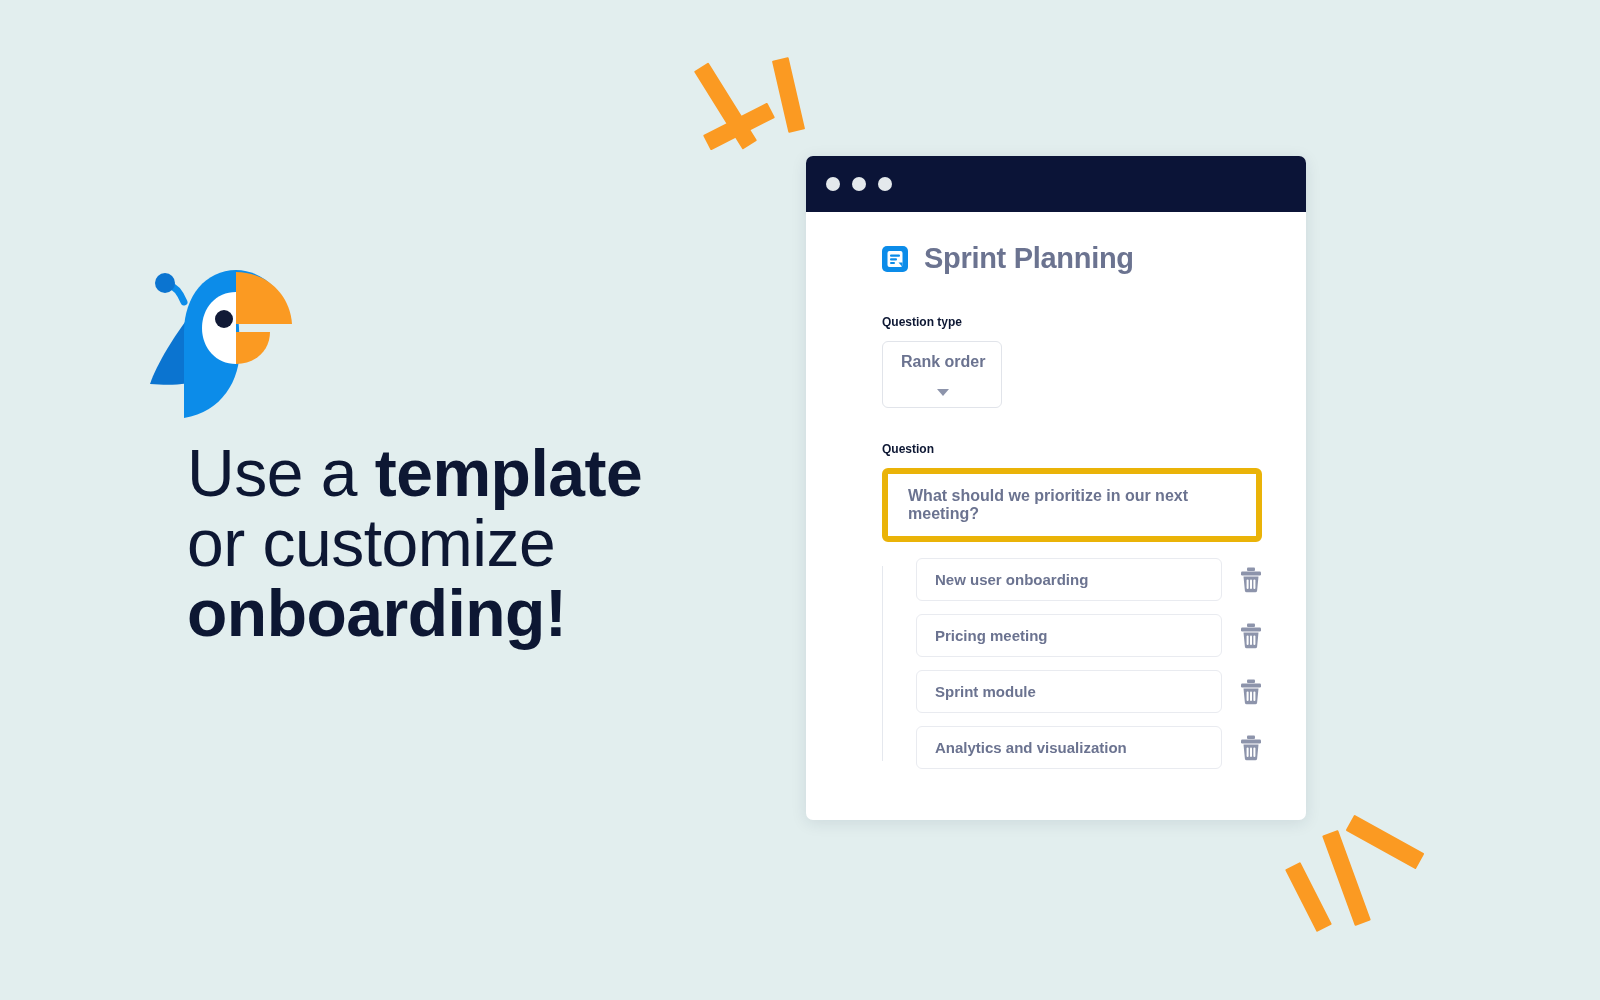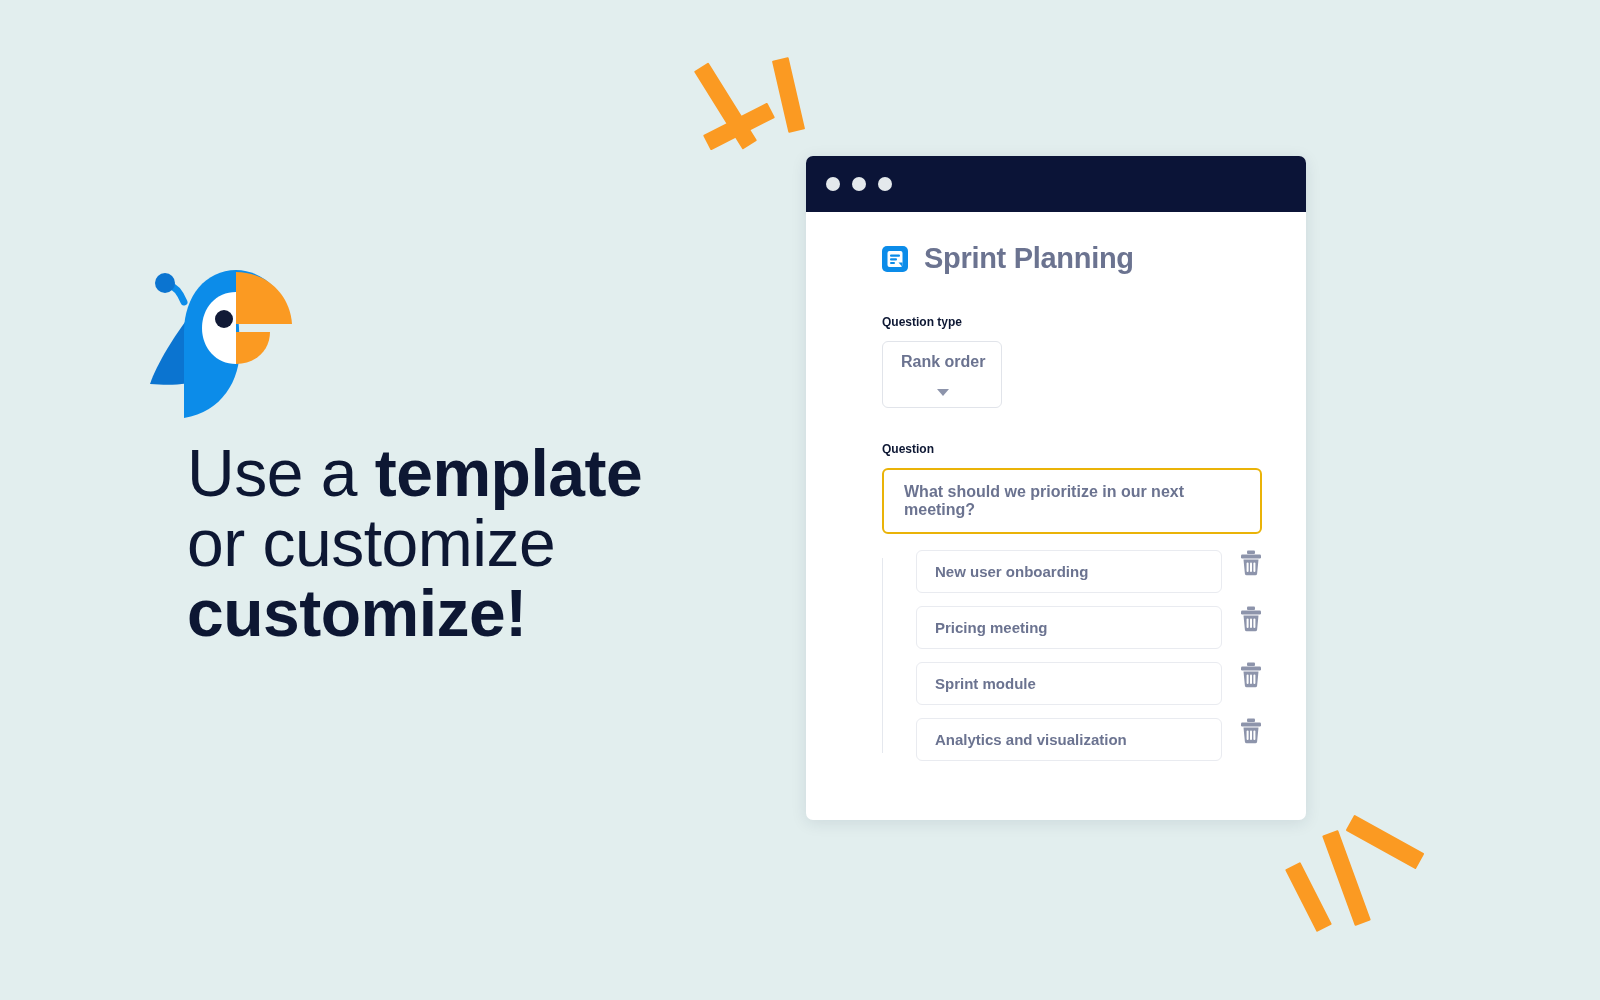--- a/index.html
+++ b/index.html
@@ -137,7 +137,7 @@
   }
 
   .text-input {
-    border: 2px solid #eab308;
+    border: 6px solid #eab308;
     border-radius: 6px;
     padding: 13px 20px;
     font-size: 16px;

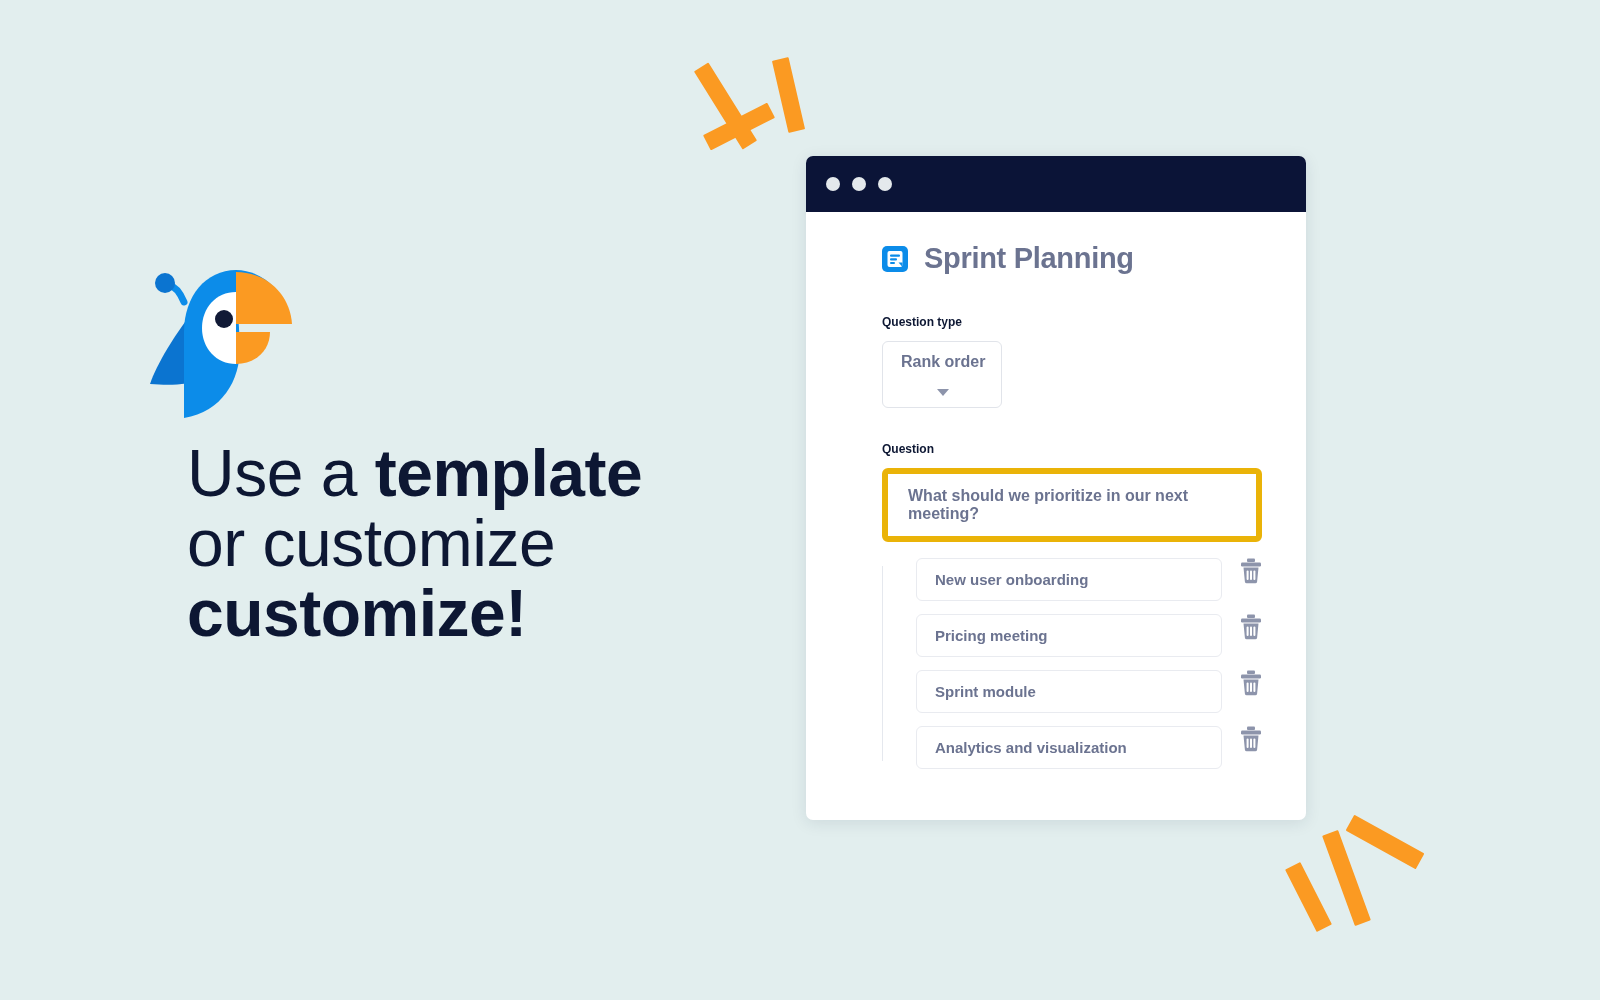--- a/index.html
+++ b/index.html
@@ -212,7 +212,7 @@
   <div class="headline">
     <span class="ln"><span class="hl-light">Use a </span><span class="hl-bold">template</span></span>
     <span class="ln"><span class="hl-light">or customize</span></span>
-    <span class="ln"><span class="hl-bold">customize!</span></span>
+    <span class="ln"><span class="hl-bold">onboarding!</span></span>
   </div>
 
   <div id="dash-layer">

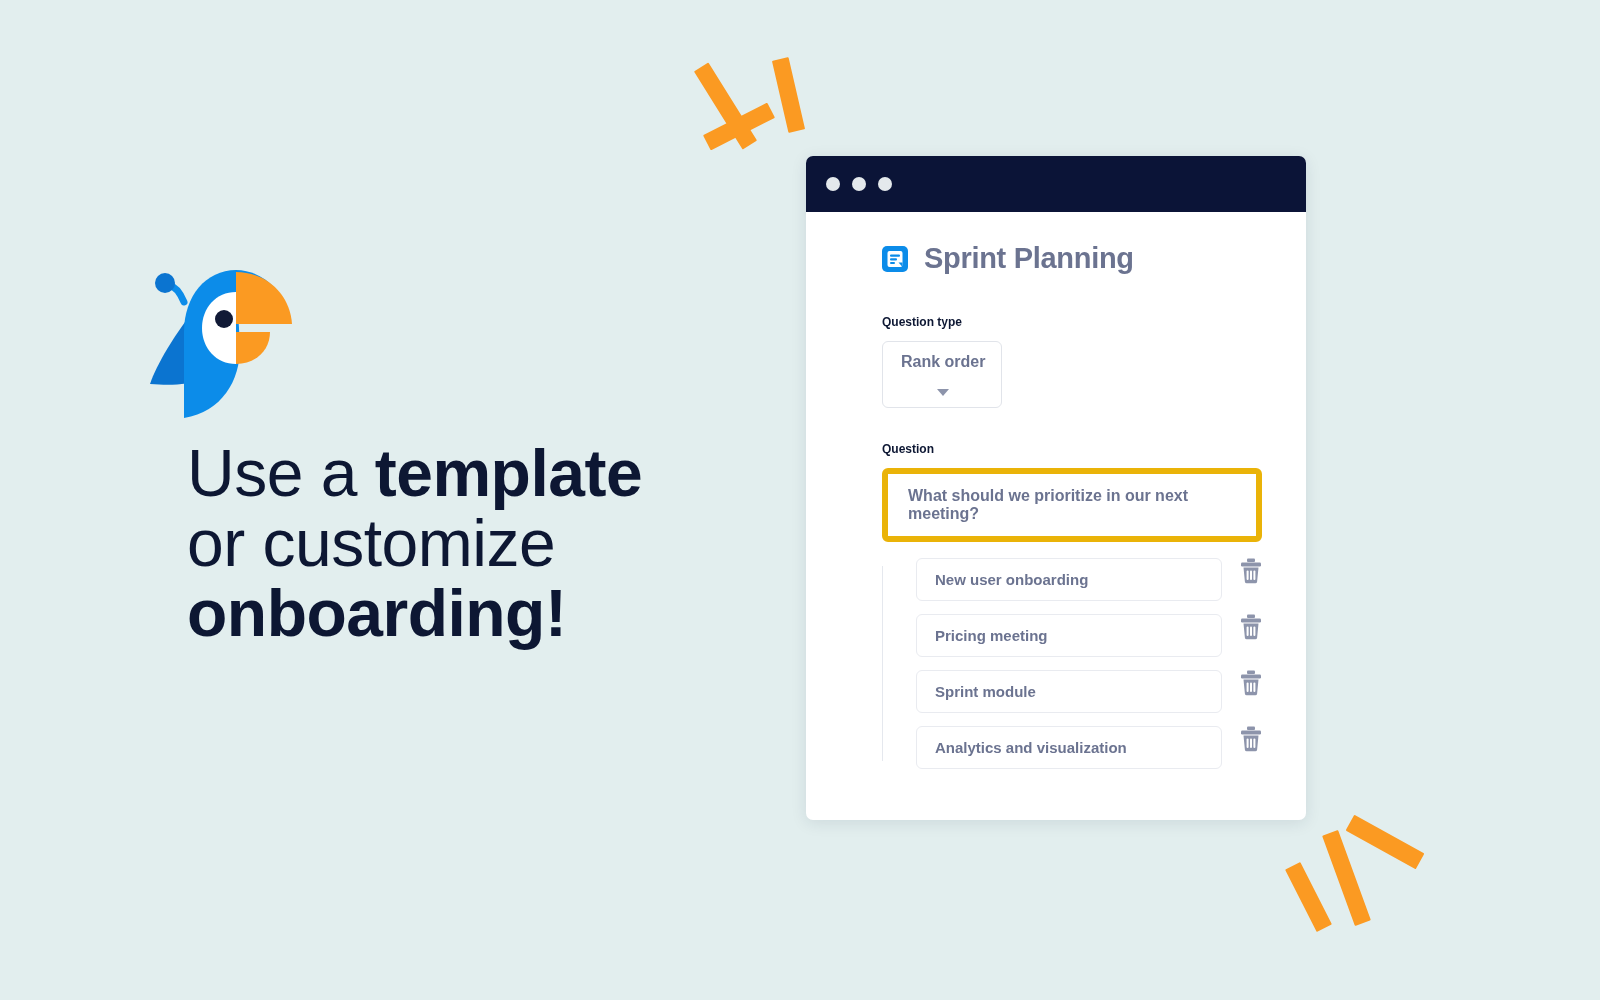--- a/index.html
+++ b/index.html
@@ -162,7 +162,7 @@
   }
   .option-row {
     display: flex;
-    align-items: flex-start;
+    align-items: center;
     gap: 18px;
     margin-bottom: 13px;
   }

